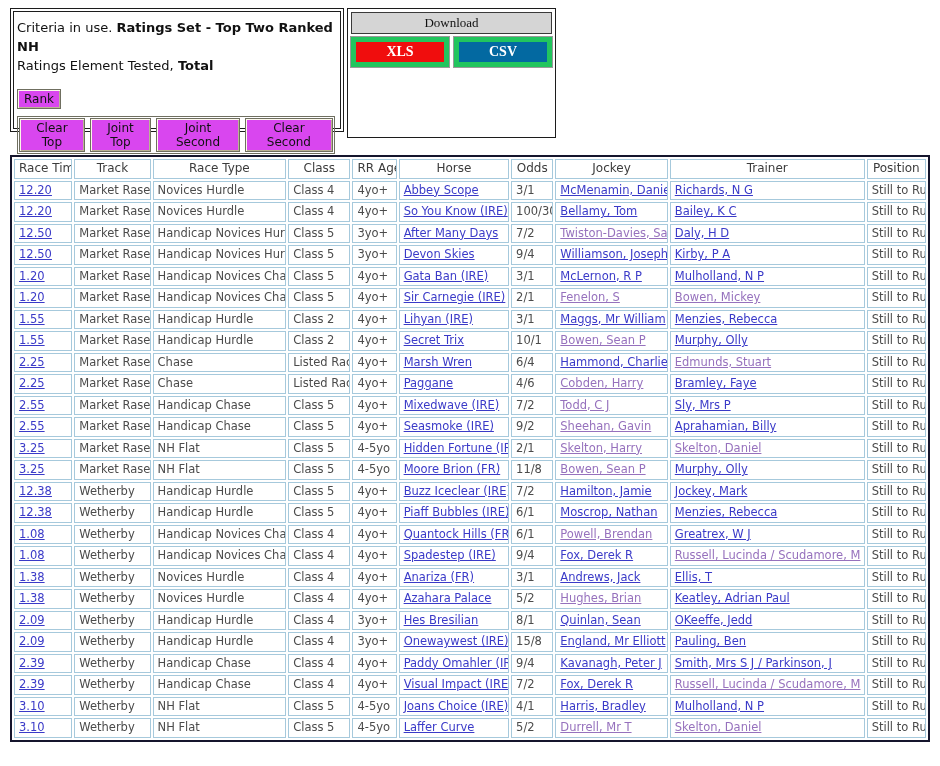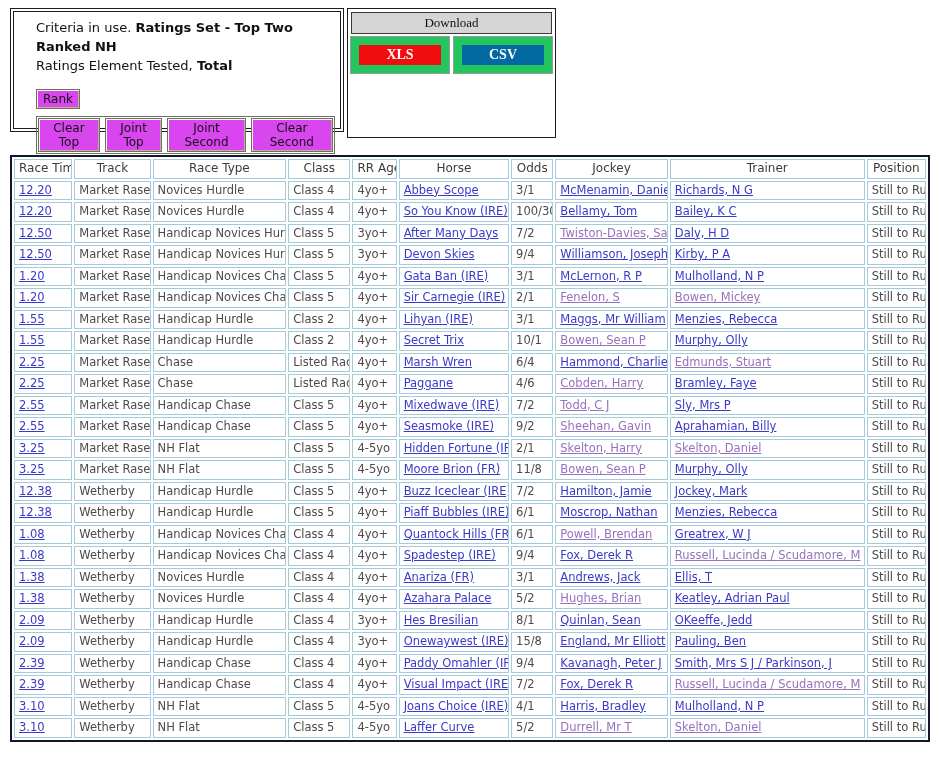--- a/index.html
+++ b/index.html
@@ -9,7 +9,7 @@
   .criteria-outer { position:absolute; left:10px; top:8px; width:334px; height:124px;
                     border:1px solid #1c1c1c; padding:2px; box-sizing:border-box; }
   .criteria-inner { border:1px solid #1c1c1c; height:100%; box-sizing:border-box;
-                    padding:6px 5px 4px 22px; }
+                    padding:6px 5px 4px 3px; }
   .criteria-text { font-size:13px; color:#111; line-height:19px; }
   .criteria-text b { font-weight:bold; }
 

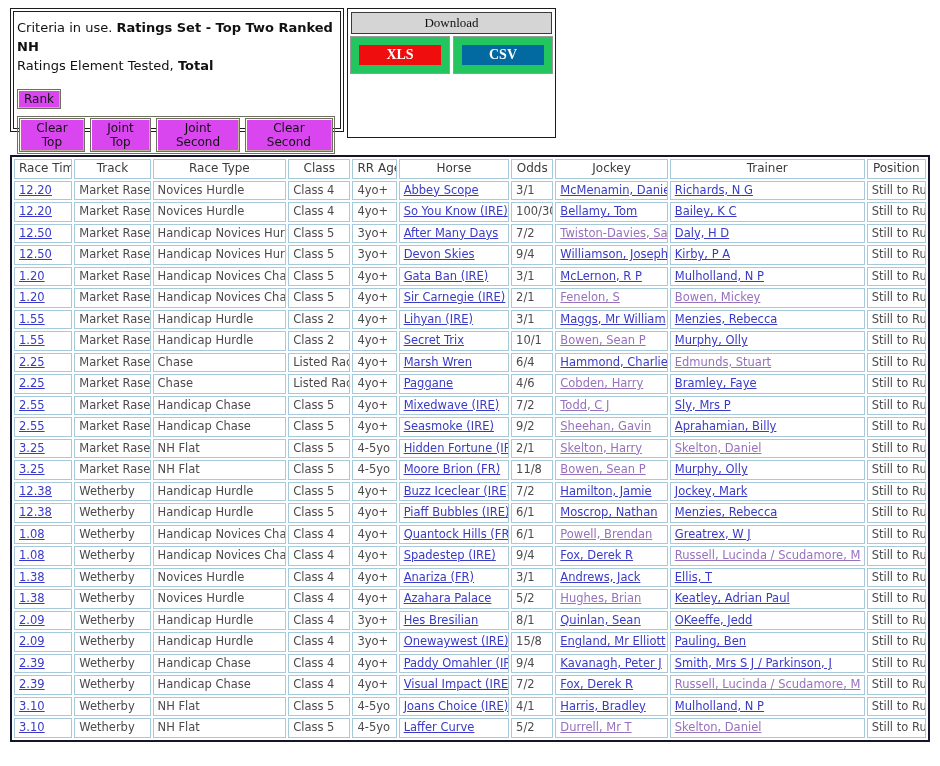--- a/index.html
+++ b/index.html
@@ -27,7 +27,7 @@
                      font-size:13px; color:#111; padding:2px 0; }
   .download-buttons { display:flex; gap:5px; margin-top:3px; }
   .dl-btn { flex:1; text-align:center; color:#ffffff; font-weight:bold; font-size:14px;
-            padding:2px 0; border:8px solid #22c55e; box-shadow:0 0 0 1px #9a9a9a;
+            padding:2px 0; border:5px solid #22c55e; box-shadow:0 0 0 1px #9a9a9a;
             cursor:pointer; }
 
   

